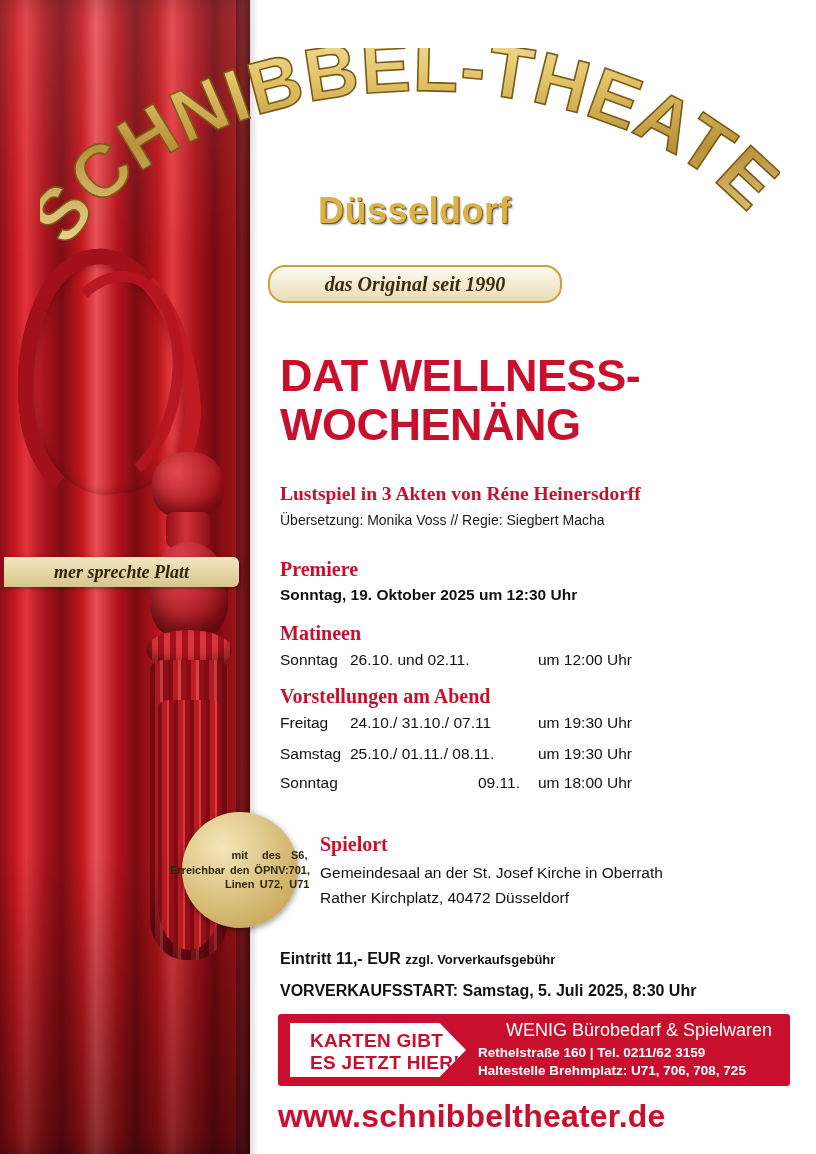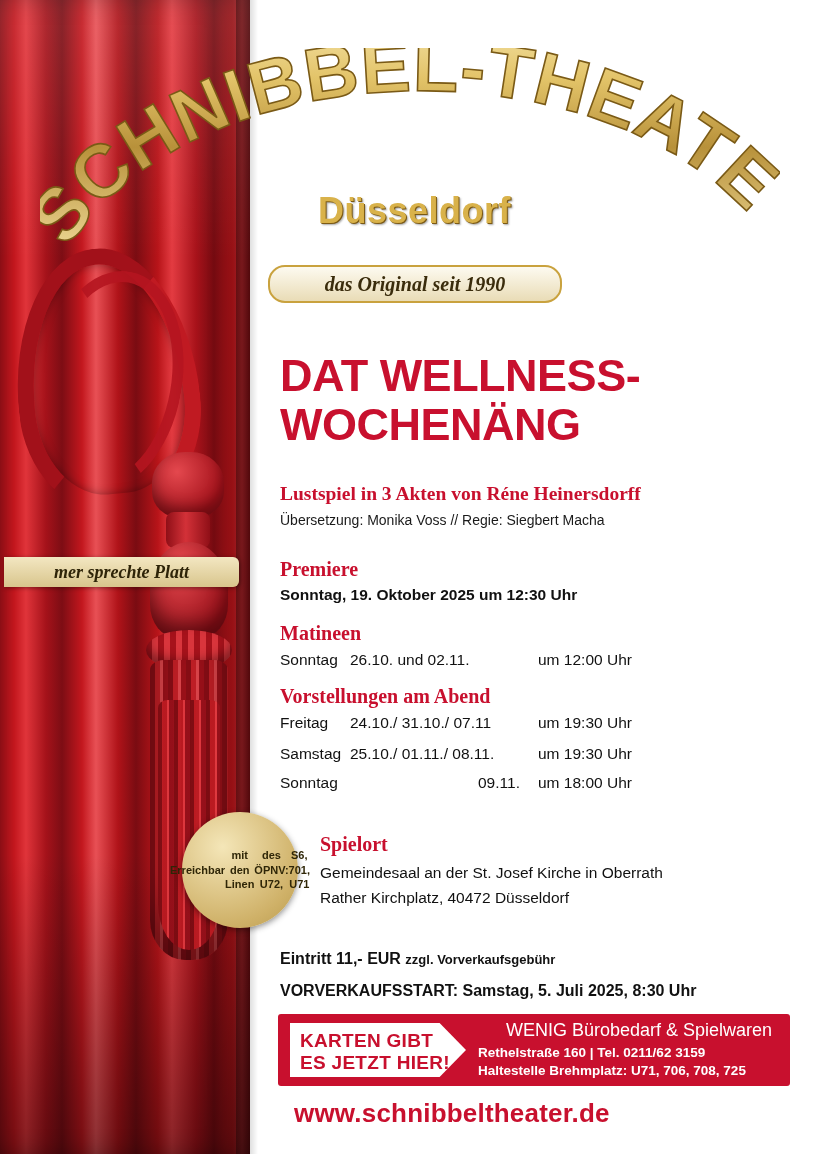--- a/index.html
+++ b/index.html
@@ -250,7 +250,7 @@
     clip-path: polygon(0 0, 85% 0, 100% 50%, 85% 100%, 0 100%);
     color:#c8102e;
     font-weight:bold; font-size:19px; line-height:1.18;
-    padding: 7px 0 0 10px;
+    padding: 7px 0 0 20px;
     box-sizing:border-box;
     letter-spacing:.3px;
   }

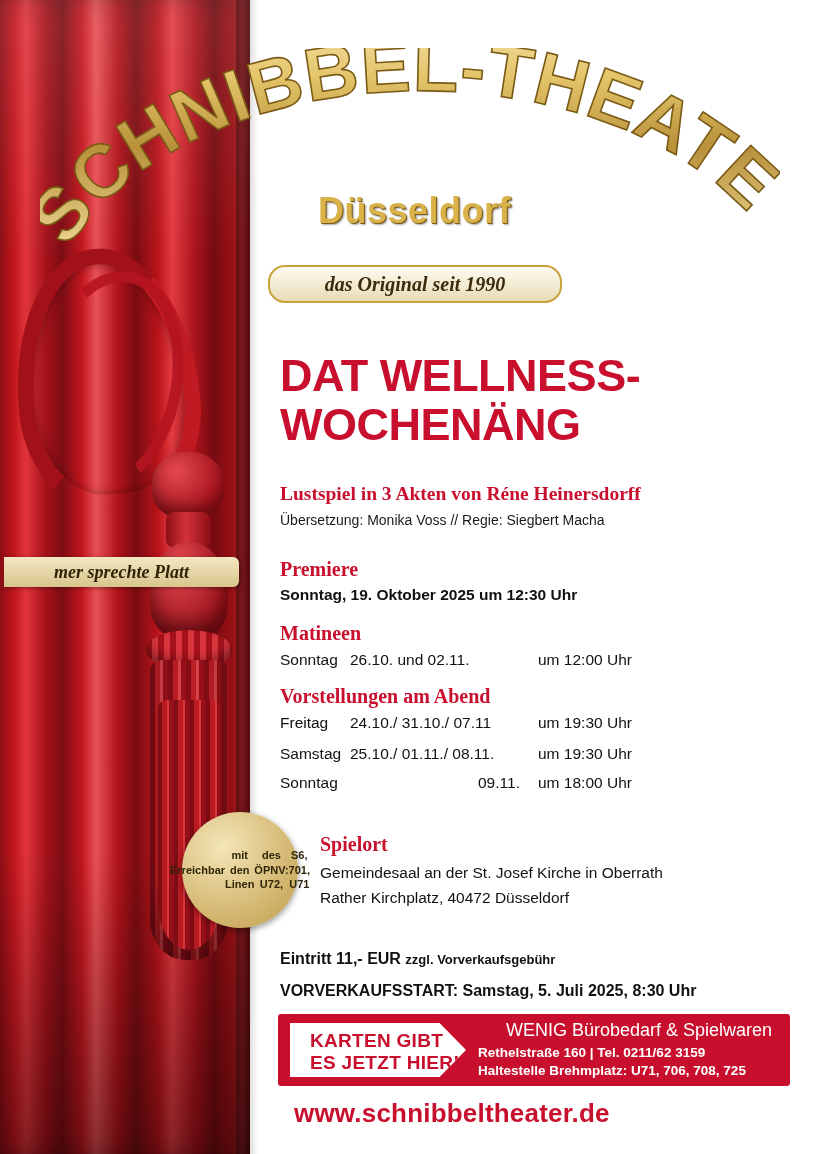--- a/index.html
+++ b/index.html
@@ -263,7 +263,7 @@
 
   .website {
     position:absolute; left:278px; top:1098px; width:520px;
-    font-size: 26px; font-weight: bold; color:#c8102e; letter-spacing:.2px;margin-left:16px;
+    font-size: 32px; font-weight: bold; color:#c8102e; letter-spacing:.2px;
   }
 </style>
 </head>

